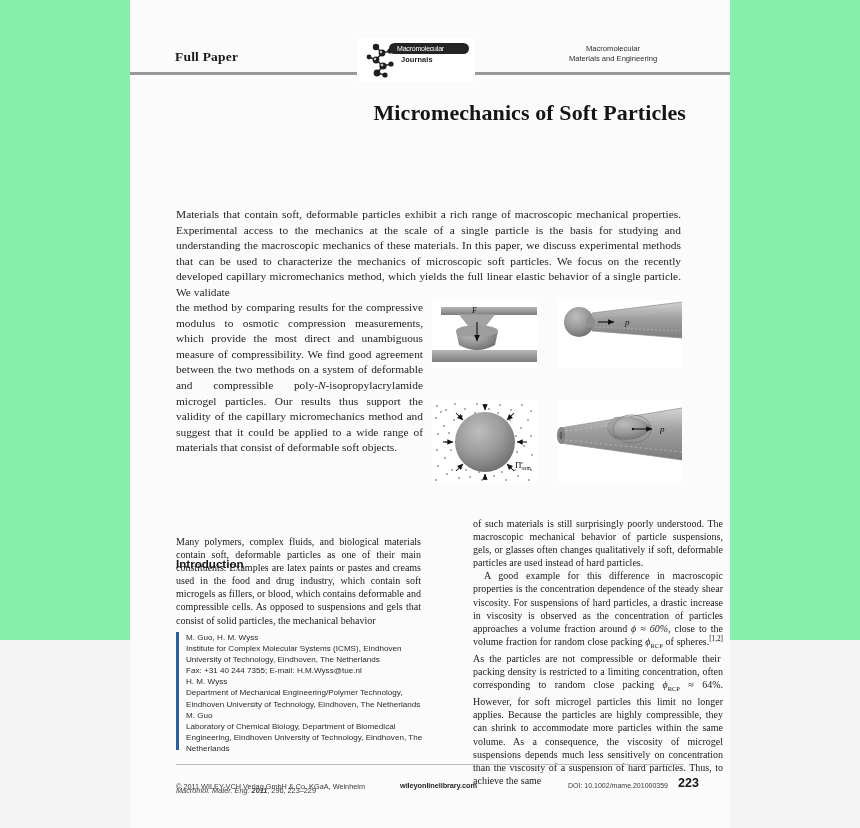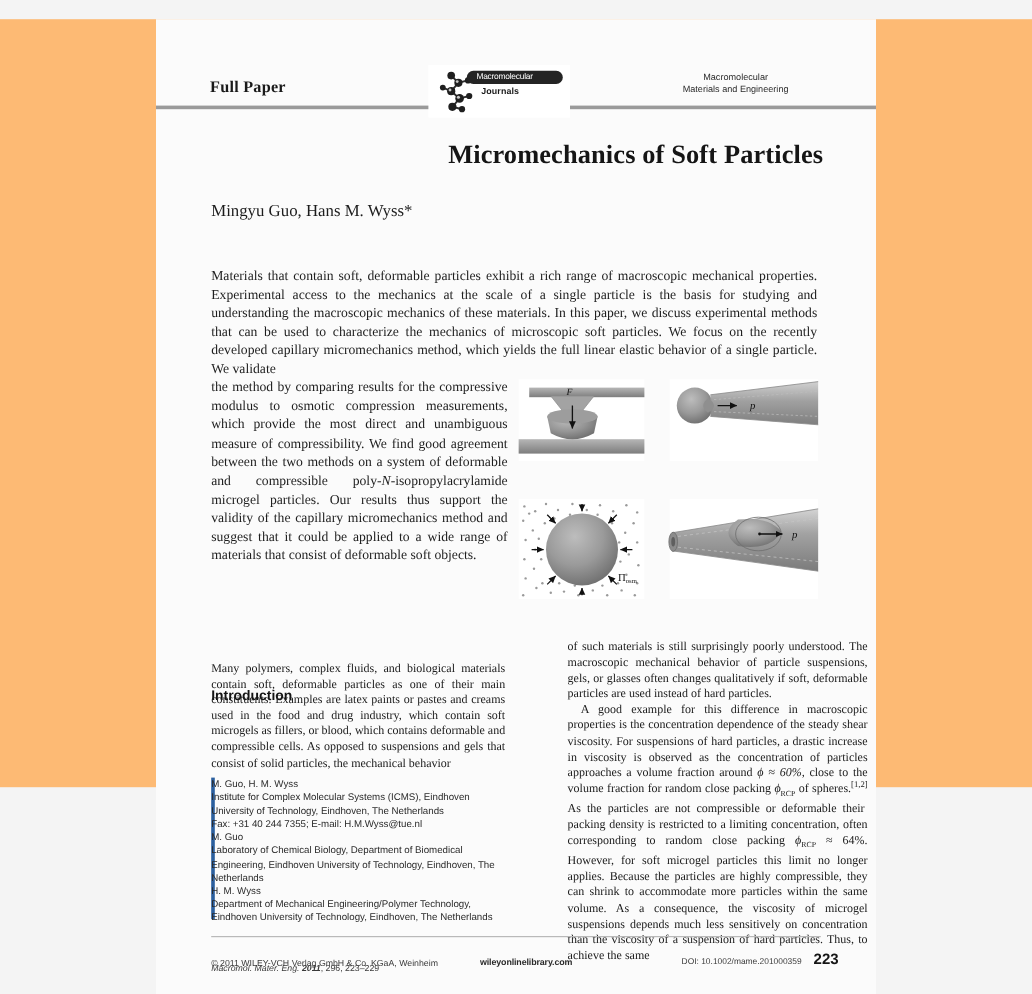--- a/index.html
+++ b/index.html
@@ -17,10 +17,10 @@
 
   #page {
     position: absolute;
-    left: 0; top: 16px;
+    left: 0; top: 0;
     width: 860px;
     height: 640px;
-    background: #fdba74;
+    background: #86efac;
   }
 
   .sheet {

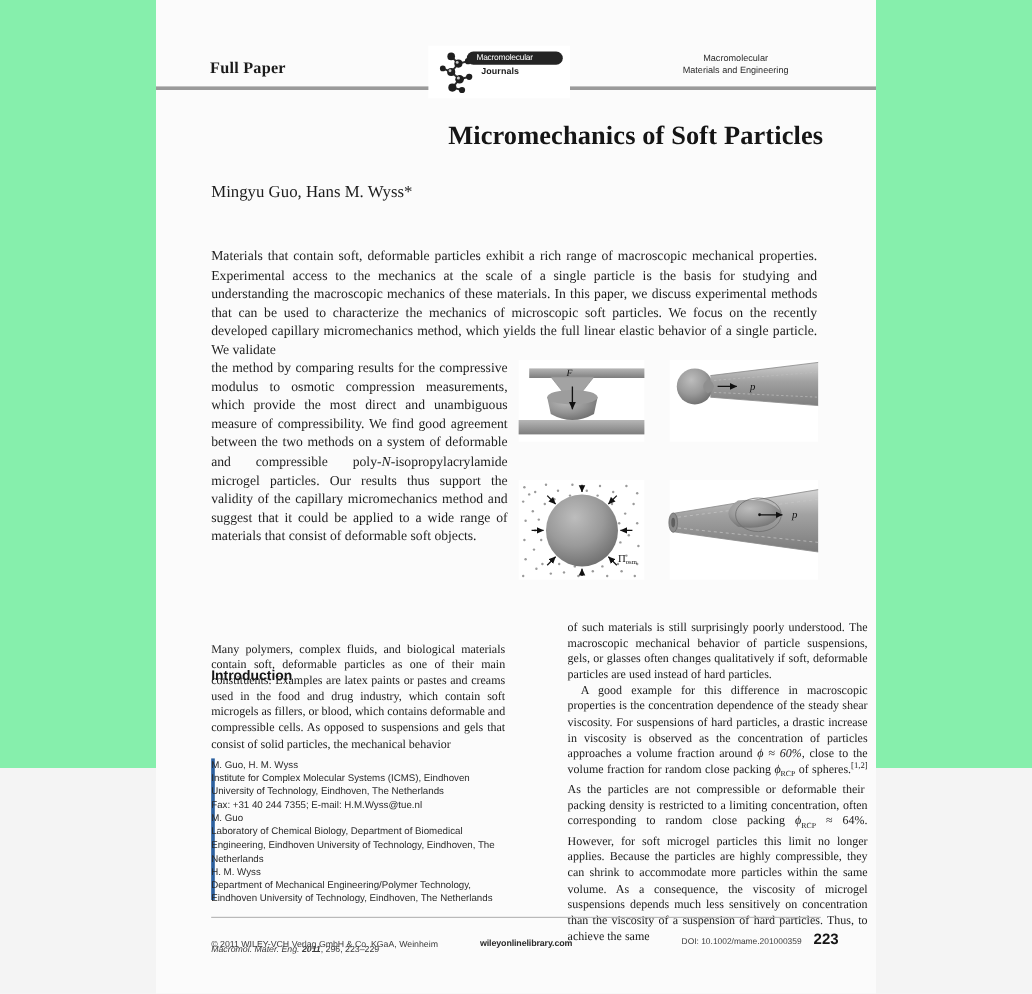--- a/index.html
+++ b/index.html
@@ -339,7 +339,6 @@
   </div>
 
   <div class="title">Micromechanics of Soft Particles</div>
-  <div class="authors">Mingyu Guo, Hans M. Wyss*</div>
 
   <div class="abstract-top">Materials that contain soft, deformable particles exhibit a rich range of macroscopic mechanical properties. Experimental access to the mechanics at the scale of a single particle is the basis for studying and understanding the macroscopic mechanics of these materials. In this paper, we discuss experimental methods that can be used to characterize the mechanics of microscopic soft particles. We focus on the recently developed capillary micromechanics method, which yields the full linear elastic behavior of a single particle. We validate</div>
 

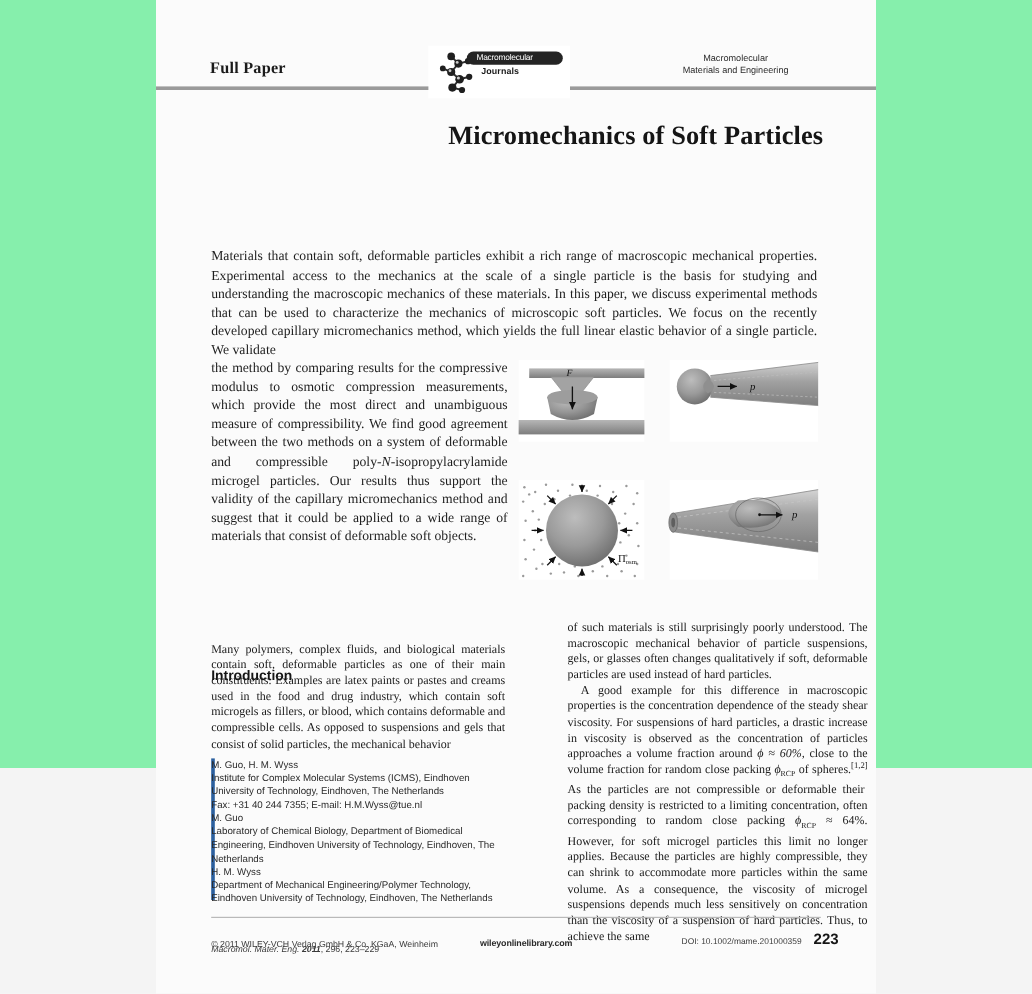--- a/index.html
+++ b/index.html
@@ -217,6 +217,7 @@
     font-size: 8.1px;
     line-height: 11.1px;
     color: #2a2a2a;
+    padding-left: 10px;
   }
   .affil-bar {
     position: absolute;

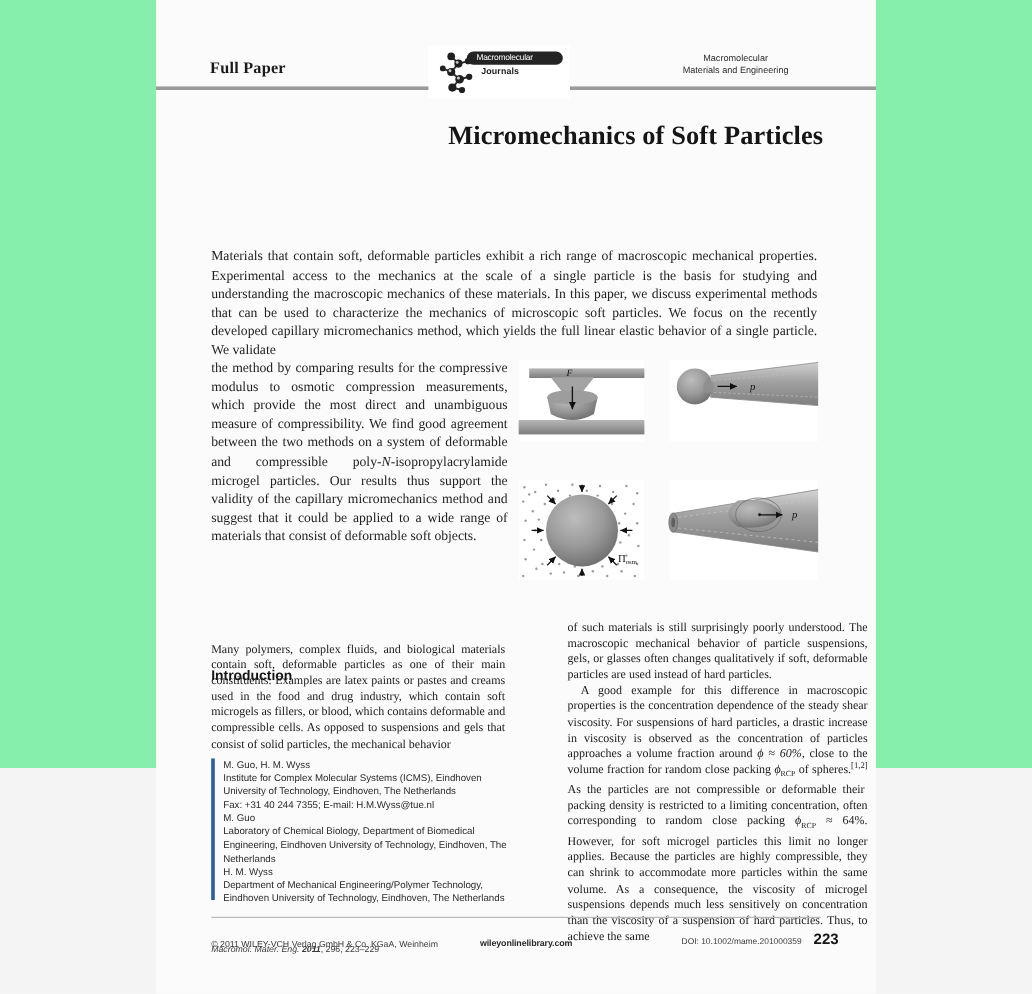--- a/index.html
+++ b/index.html
@@ -511,12 +511,12 @@
       <div>Fax: +31 40 244 7355; E-mail: H.M.Wyss@tue.nl</div>
     </div>
     <div class="grp">
+      <div>H. M. Wyss</div>
+      <div>Department of Mechanical Engineering/Polymer Technology, Eindhoven University of Technology, Eindhoven, The Netherlands</div>
+    </div>
+    <div class="grp">
       <div>M. Guo</div>
       <div>Laboratory of Chemical Biology, Department of Biomedical Engineering, Eindhoven University of Technology, Eindhoven, The Netherlands</div>
-    </div>
-    <div class="grp">
-      <div>H. M. Wyss</div>
-      <div>Department of Mechanical Engineering/Polymer Technology, Eindhoven University of Technology, Eindhoven, The Netherlands</div>
     </div>
   </div>
 

